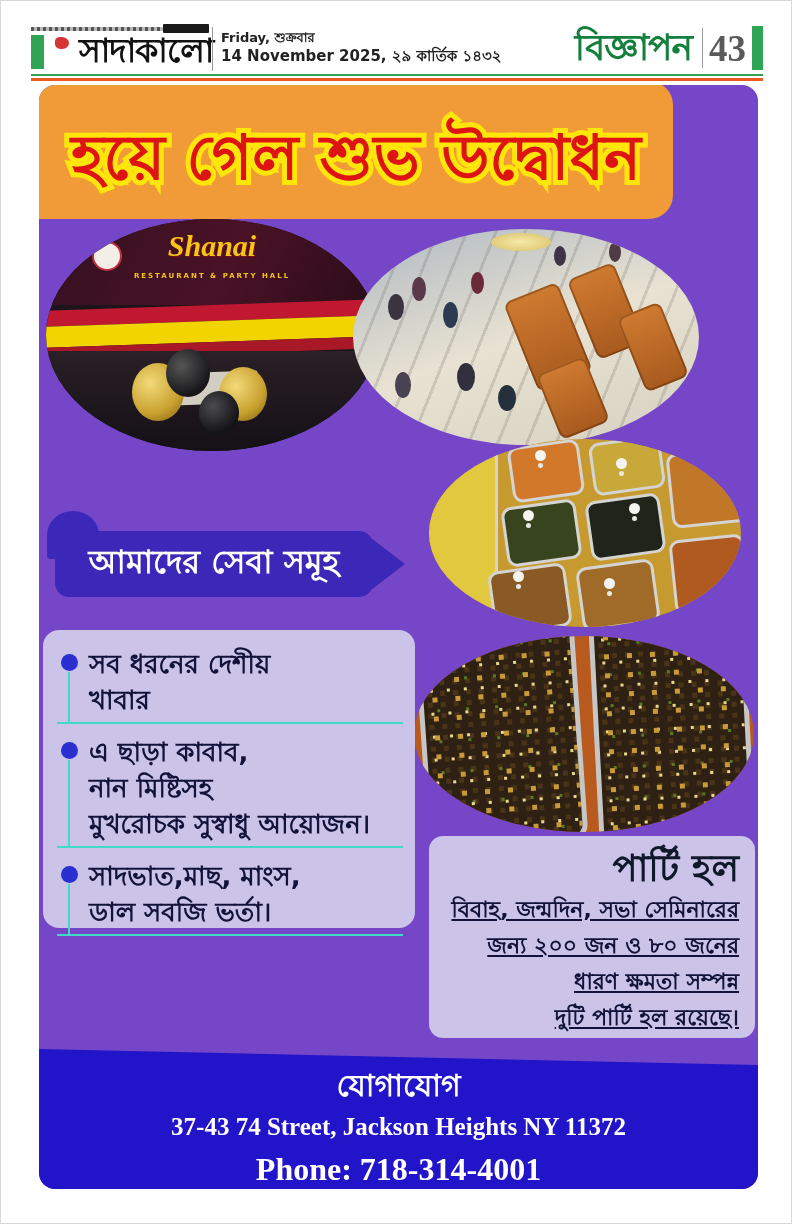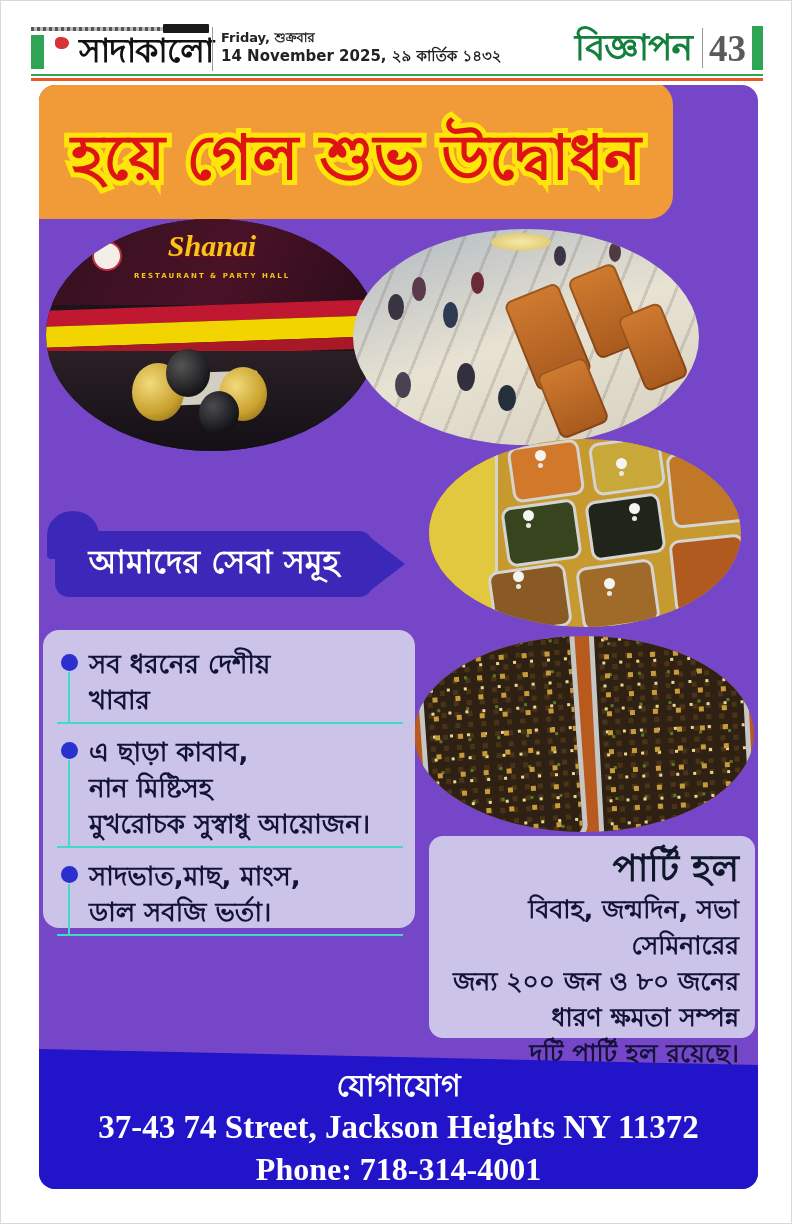--- a/index.html
+++ b/index.html
@@ -108,7 +108,7 @@
   .party-box{position:absolute;left:390px;top:751px;width:326px;height:202px;background:#CBC3E8;
      border-radius:14px;padding:10px 16px 0 10px;box-sizing:border-box;text-align:right;}
   .party-title{color:#0f172a;font-weight:700;font-size:37px;line-height:46px;}
-  .party-line{display:block;color:#12123A;font-weight:bold;font-size:25px;line-height:36px;}
+  .party-line{display:block;color:#12123A;font-weight:bold;font-size:22px;line-height:36px;text-decoration:underline;}
 
   
   .contact{position:absolute;left:0;top:964px;width:719px;height:140px;background:#2214C9;

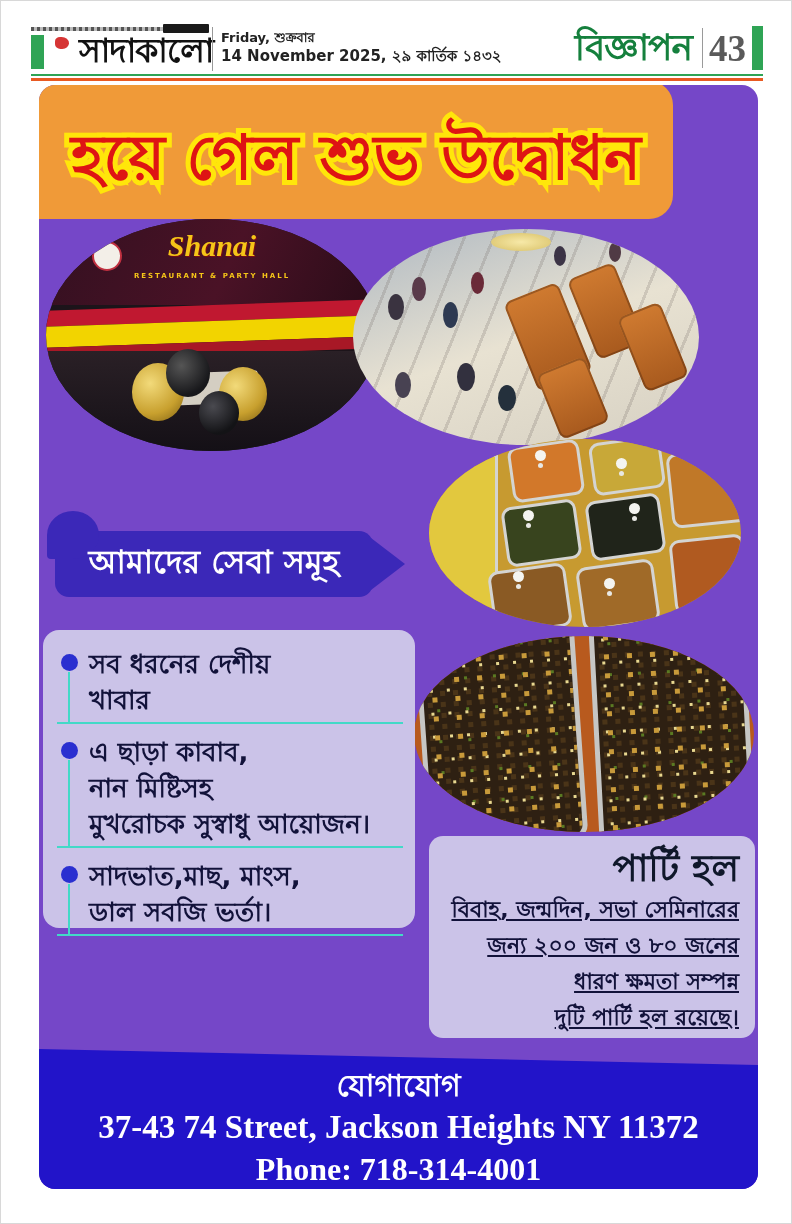--- a/index.html
+++ b/index.html
@@ -115,7 +115,7 @@
      clip-path:polygon(0 0,100% 16px,100% 100%,0 100%);text-align:center;color:#fff;
      padding-top:18px;box-sizing:border-box;}
   .contact-title{font-weight:bold;font-size:30px;line-height:38px;}
-  .contact-addr{font-family:"Liberation Serif",serif;font-weight:bold;font-size:33px;line-height:44px;}
+  .contact-addr{font-family:"Liberation Serif",serif;font-weight:bold;font-size:25px;line-height:44px;}
   .contact-phone{font-family:"Liberation Serif",serif;font-weight:bold;font-size:32px;line-height:40px;}
 </style>
 </head>

